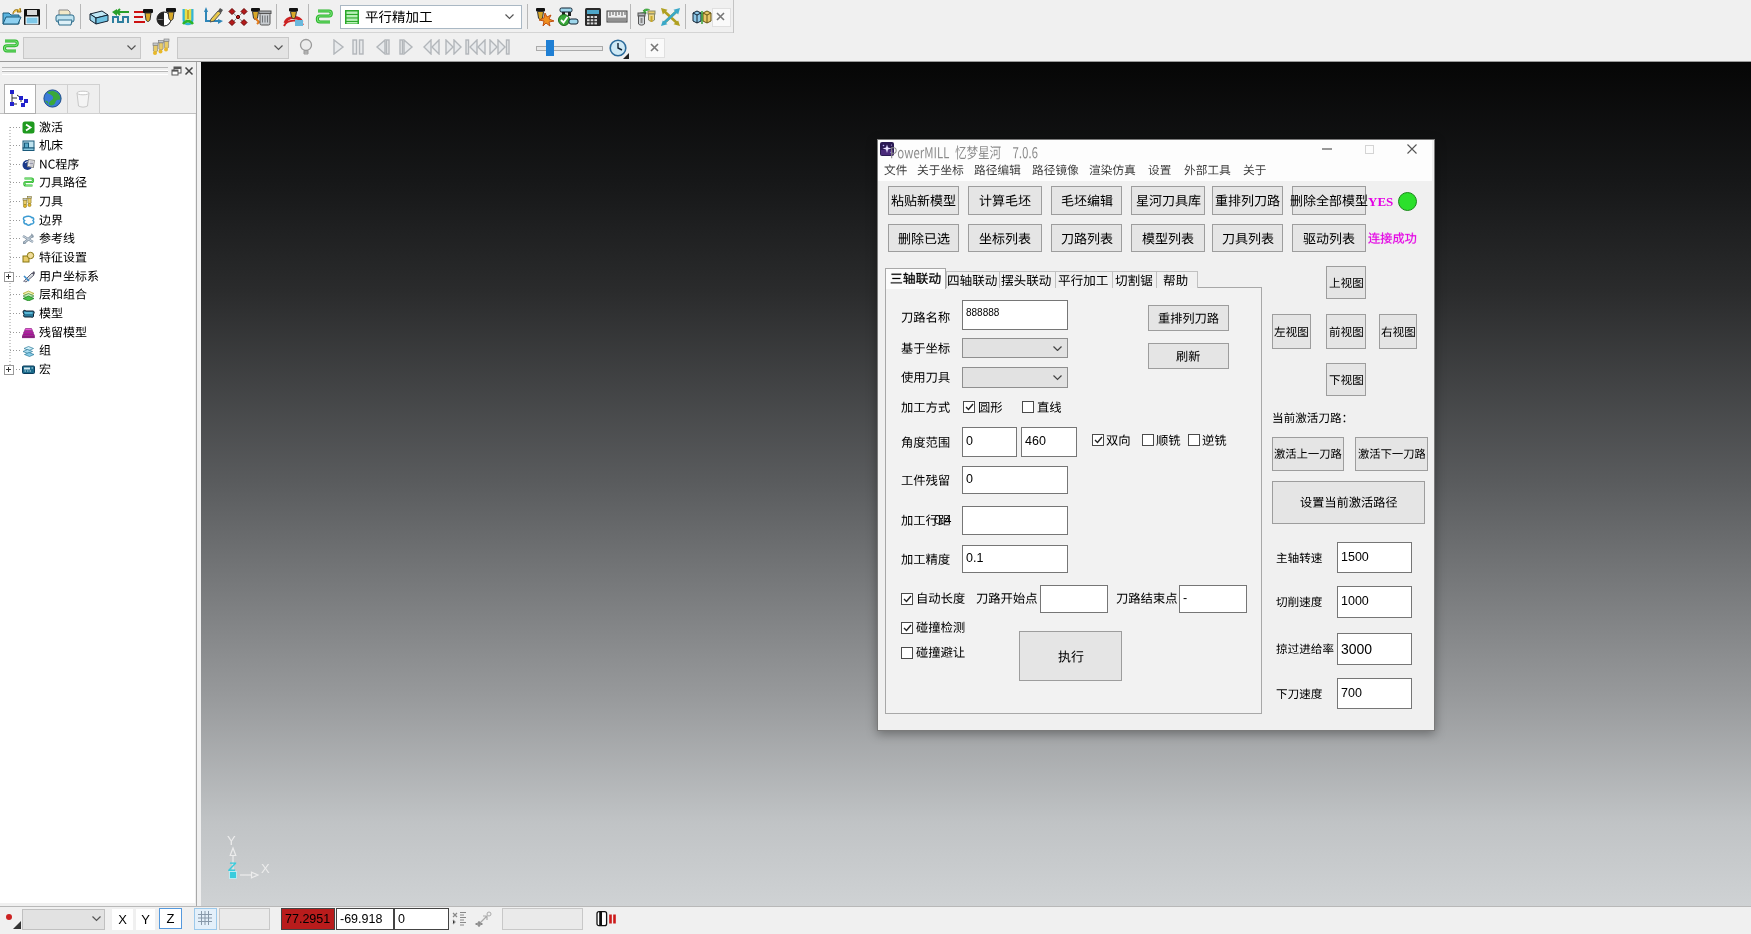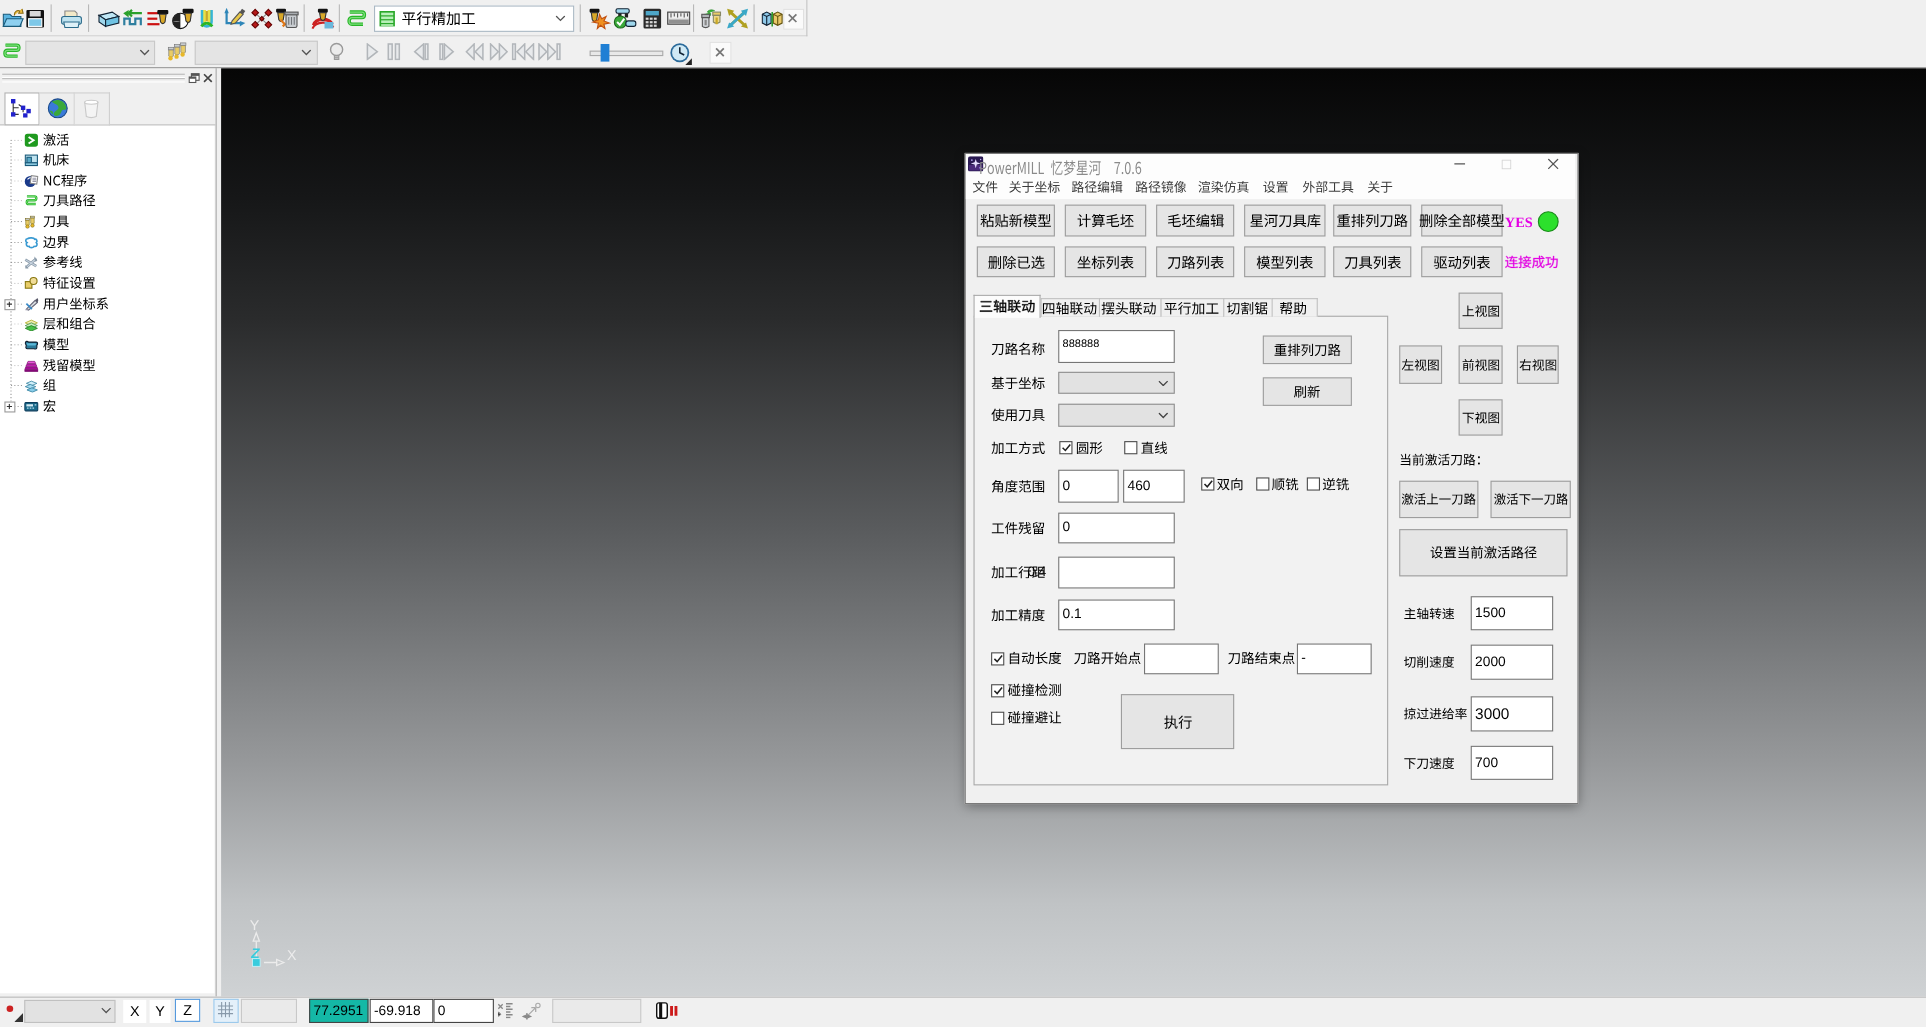--- a/index.html
+++ b/index.html
@@ -1174,7 +1174,7 @@
     </g>
   </svg>
 <div class="inp" style="left:1337px;top:586px;width:73px;height:30px"></div>
-<div class="ab num" style="left:1341px;top:594.25px;font-size:12.5px">2000</div>
+<div class="ab num" style="left:1341px;top:594.25px;font-size:12.5px">1000</div>
 <svg class="ab " style="left:1276px;top:642.5px" width="58.0" height="11.6" viewBox="0 0 5000 1000" preserveAspectRatio="none">
     <g fill="#000">
       <use href="#u63A0" x="0"></use>

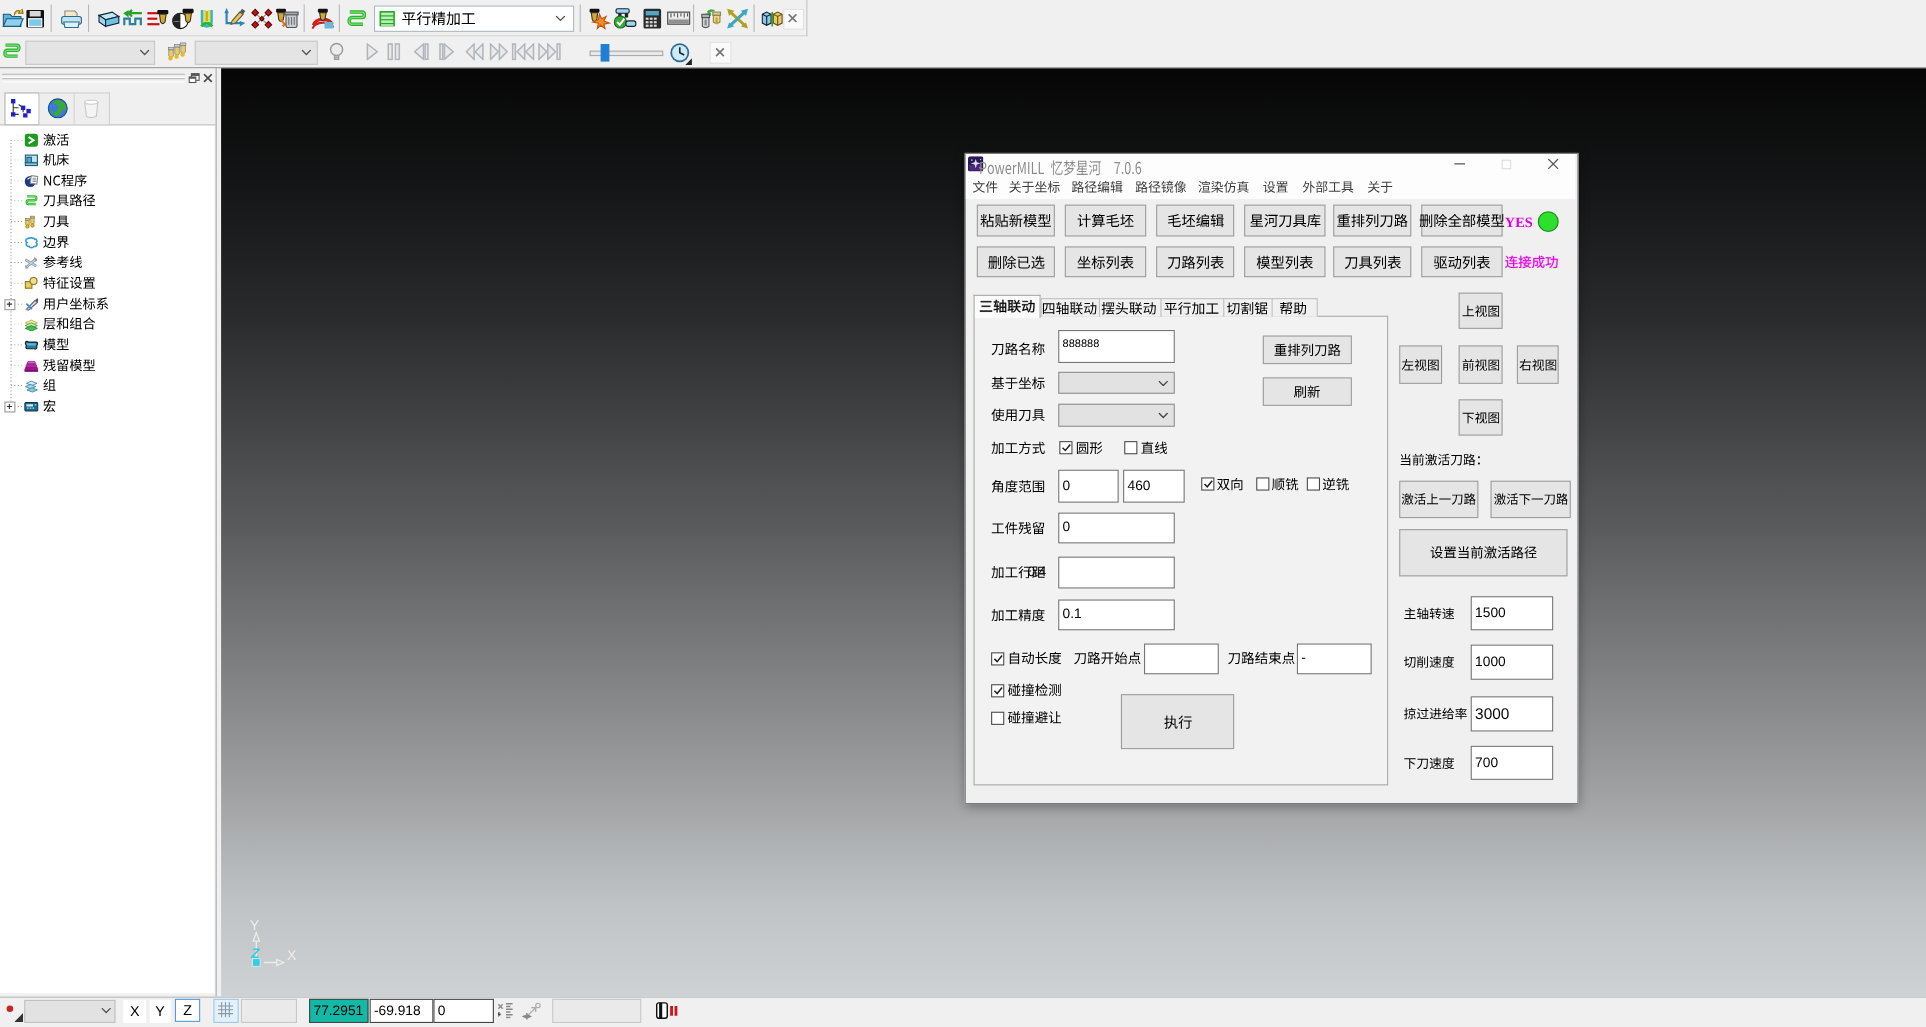--- a/index.html
+++ b/index.html
@@ -569,7 +569,7 @@
     <path d="M3.5 0L3.5 14M7 0L7 14M10.5 0L10.5 14M0 3.5L14 3.5M0 7L14 7M0 10.5L14 10.5" stroke="#8899aa" stroke-width="1"></path>
   </svg>
 <div class="ab" style="left:219px;top:908px;width:49px;height:20px;background:#eaeaea;border:1px solid #c8c8c8"></div>
-<div class="ab num" style="left:281px;top:908px;width:49px;height:20px;background:#14b8a6;border:1px solid #444;font-size:12.5px;line-height:20px;padding-left:3px">77.2951</div>
+<div class="ab num" style="left:281px;top:908px;width:49px;height:20px;background:#b91c1c;border:1px solid #444;font-size:12.5px;line-height:20px;padding-left:3px">77.2951</div>
 <div class="ab num" style="left:336px;top:908px;width:53px;height:20px;background:#fff;border:1px solid #444;font-size:12.5px;line-height:20px;padding-left:3px">-69.918</div>
 <div class="ab num" style="left:394px;top:908px;width:50px;height:20px;background:#fff;border:1px solid #444;font-size:12.5px;line-height:20px;padding-left:3px">0</div>
 <svg class="ab" style="left:452px;top:911px" width="16" height="15" viewBox="0 0 16 15">

